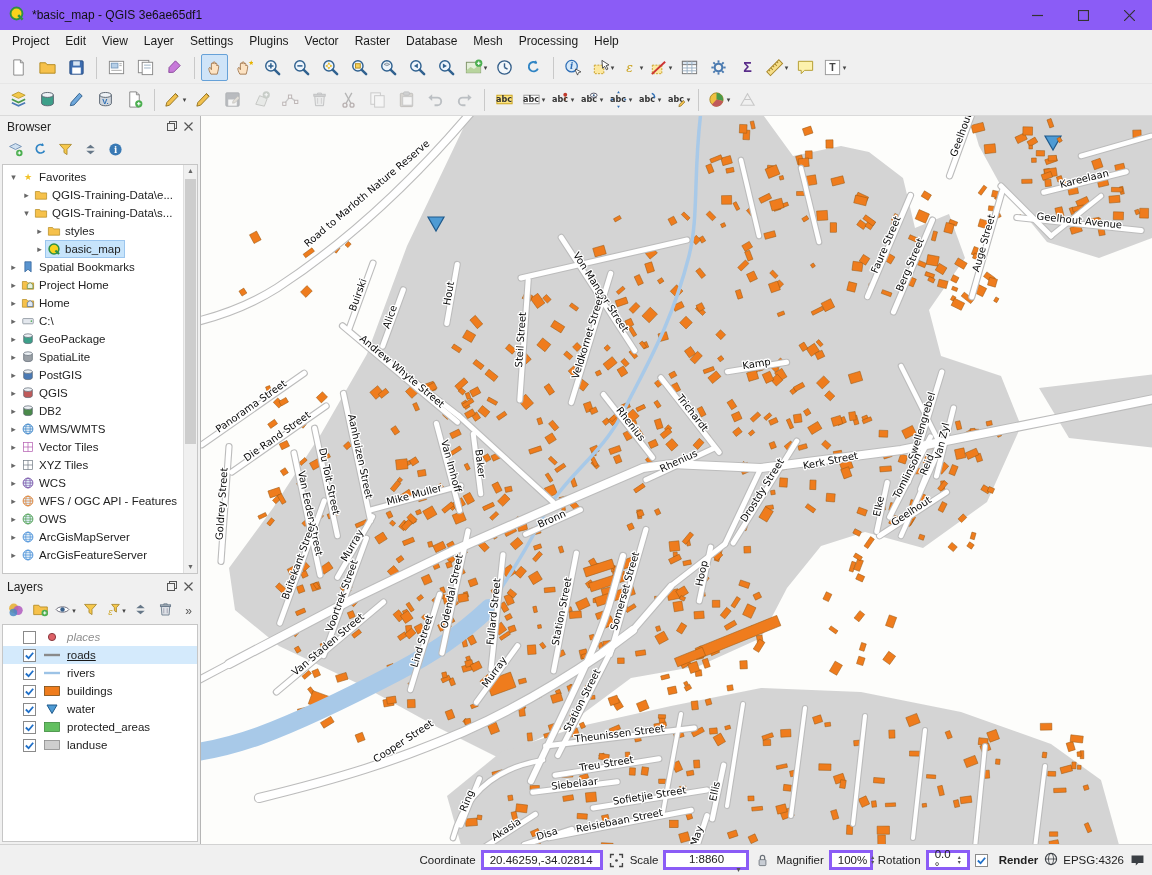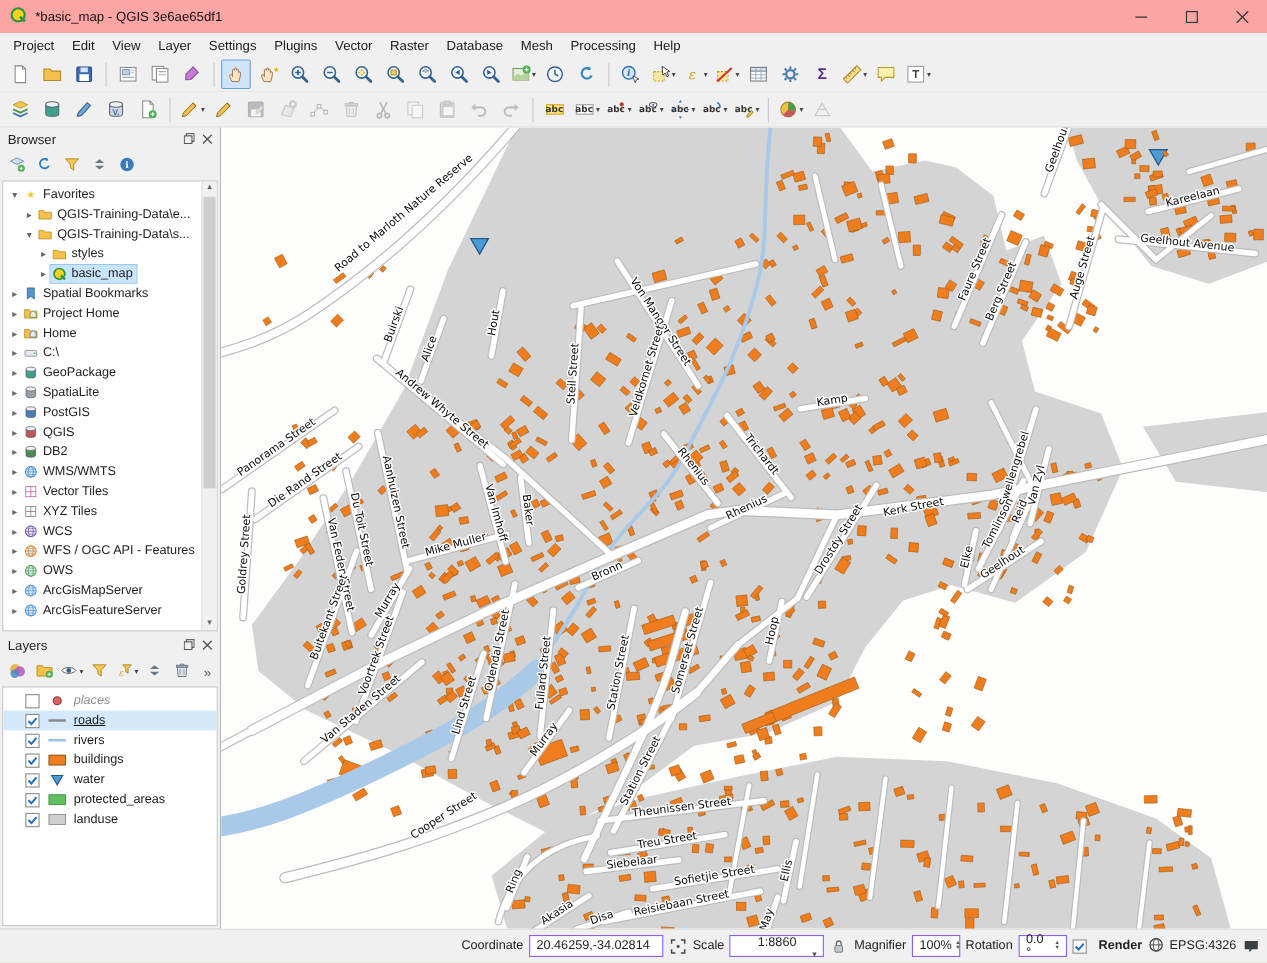--- a/index.html
+++ b/index.html
@@ -6,7 +6,7 @@
   body{font-family:"Liberation Sans","DejaVu Sans",sans-serif;font-size:12px;color:#1a1a1a;}
   #app{width:1152px;height:875px;background:#f0f0f0;display:flex;flex-direction:column;overflow:hidden;position:relative;box-sizing:border-box;}
   
-  #titlebar{flex:0 0 30px;background:#fca5a5;display:flex;align-items:center;padding-left:8px;}
+  #titlebar{flex:0 0 30px;background:#8b5cf6;display:flex;align-items:center;padding-left:8px;}
   #title-text{margin-left:7px;font-size:12px;color:#111;}
   #win-controls{margin-left:auto;display:flex;height:100%;}
   .winbtn{width:46px;height:100%;display:flex;align-items:center;justify-content:center;}

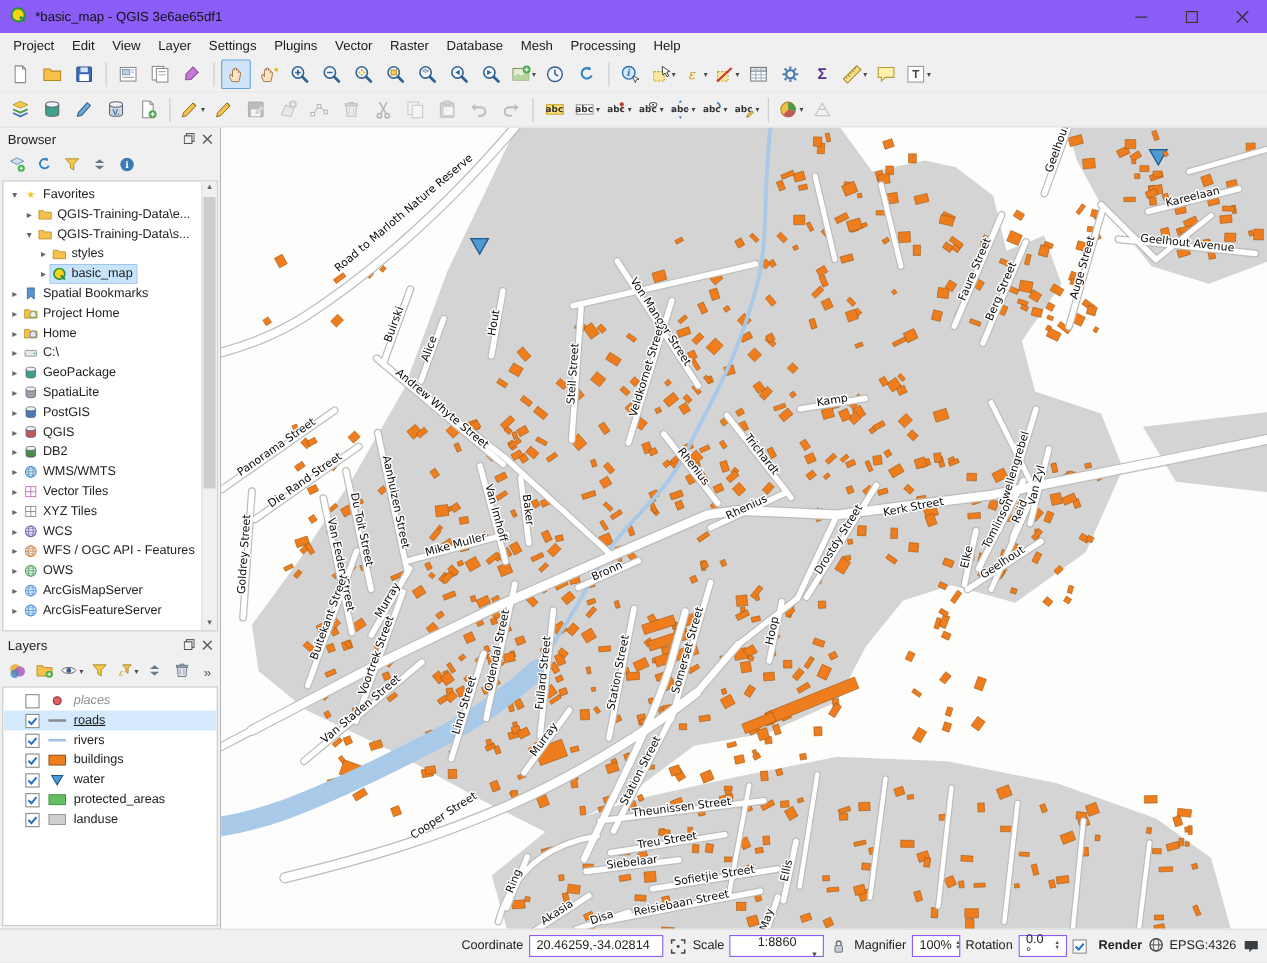--- a/index.html
+++ b/index.html
@@ -65,7 +65,7 @@
   .locate input{border:none;outline:none;background:transparent;font-size:11.5px;color:#444;width:100%;font-family:inherit;}
   .locate input::placeholder{color:#8d8d8d;}
   .gap{flex:1;}
-  .sbox{height:20px;border:1px solid #8b5cf6;background:#fff;display:flex;align-items:center;padding:0 6px;box-sizing:border-box;}
+  .sbox{height:20px;border:3px solid #8b5cf6;background:#fff;display:flex;align-items:center;padding:0 6px;box-sizing:border-box;}
   #coordbox{width:122px;}
   .combo{width:86px;flex-direction:column;}
   .cmb{margin-left:auto;font-size:8px;color:#555;padding-left:5px;}

